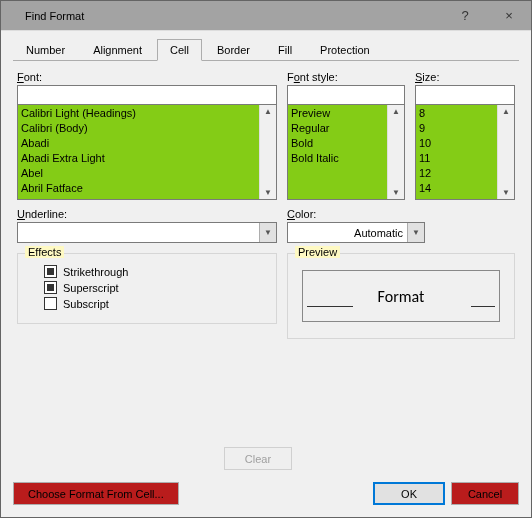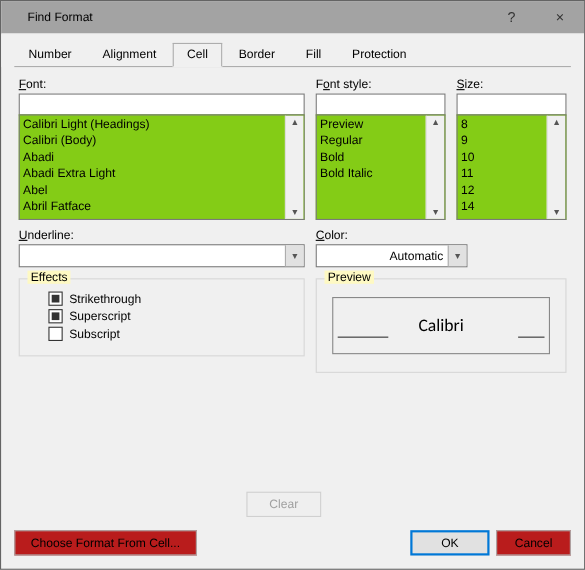--- a/index.html
+++ b/index.html
@@ -158,7 +158,7 @@
         <div class="legend">Preview</div>
         <div class="preview-box">
           <div class="preview-line" style="left:4px;width:46px"></div>
-          <span class="preview-text">Calibri</span>
+          <span class="preview-text">Format</span>
           <div class="preview-line" style="right:4px;width:24px"></div>
         </div>
       </div>

